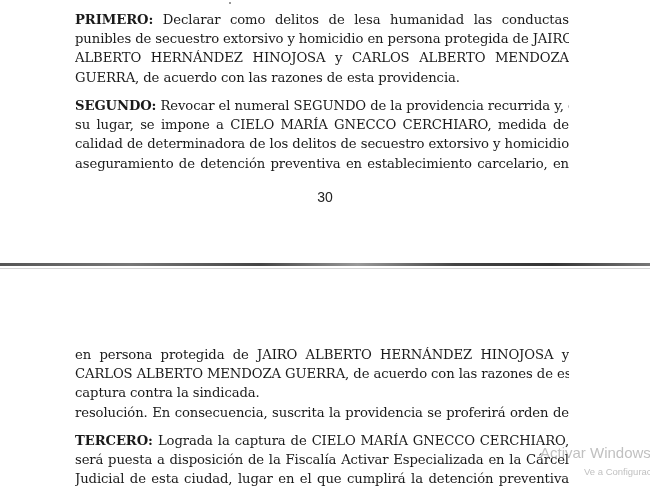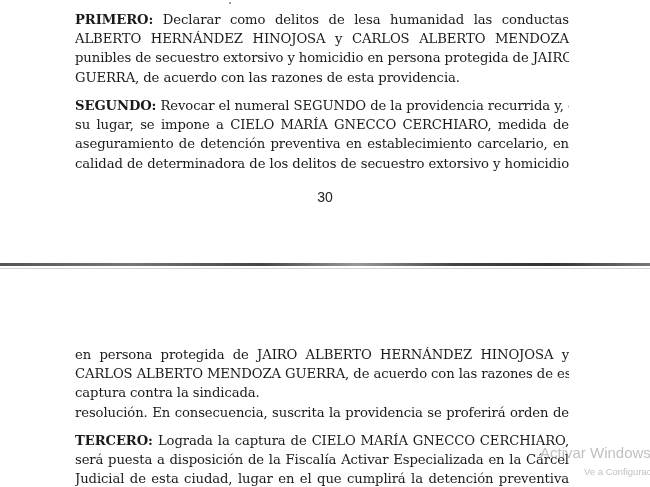--- a/index.html
+++ b/index.html
@@ -53,8 +53,8 @@
 
   <div class="text-block p1">
     <span class="line"><b>PRIMERO:</b> <span>Declarar como delitos de lesa humanidad las conductas</span></span>
+    <span class="line">punibles de secuestro extorsivo y homicidio en persona protegida de JAIRO</span>
     <span class="line">ALBERTO HERNÁNDEZ HINOJOSA y CARLOS ALBERTO MENDOZA</span>
-    <span class="line">punibles de secuestro extorsivo y homicidio en persona protegida de JAIRO</span>
     <span class="line last">GUERRA, de acuerdo con las razones de esta providencia.</span>
   </div>
 

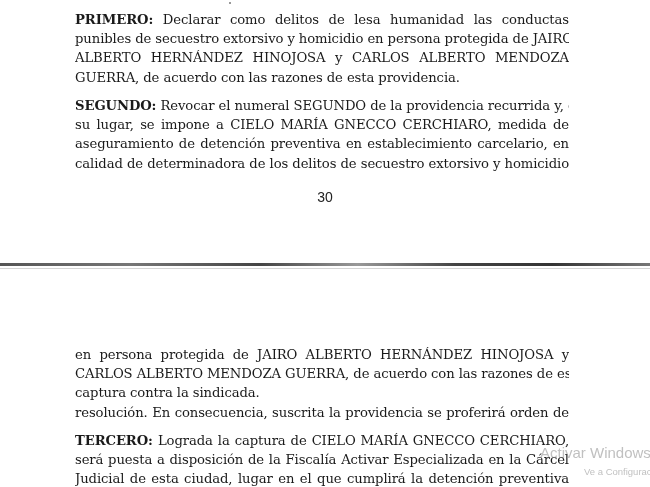--- a/index.html
+++ b/index.html
@@ -61,8 +61,8 @@
   <div class="text-block p2">
     <span class="line"><b>SEGUNDO:</b> <span>Revocar el numeral SEGUNDO de la providencia recurrida y, en</span></span>
     <span class="line">su lugar, se impone a CIELO MARÍA GNECCO CERCHIARO, medida de</span>
+    <span class="line">calidad de determinadora de los delitos de secuestro extorsivo y homicidio</span>
     <span class="line">aseguramiento de detención preventiva en establecimiento carcelario, en</span>
-    <span class="line">calidad de determinadora de los delitos de secuestro extorsivo y homicidio</span>
   </div>
 
   <div class="page-number">30</div>

